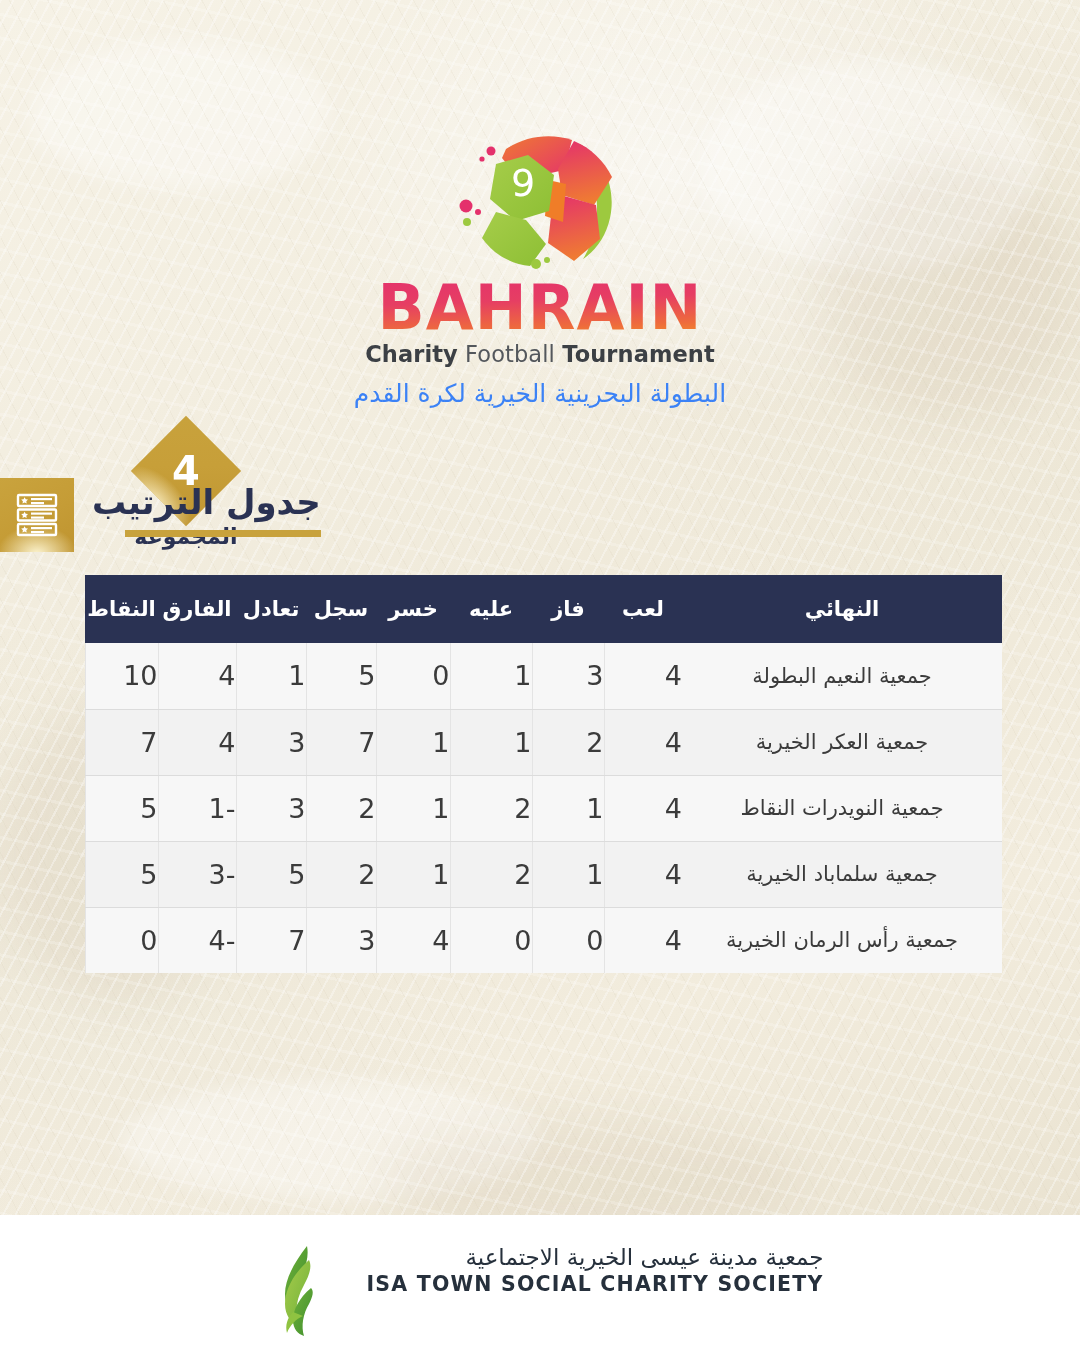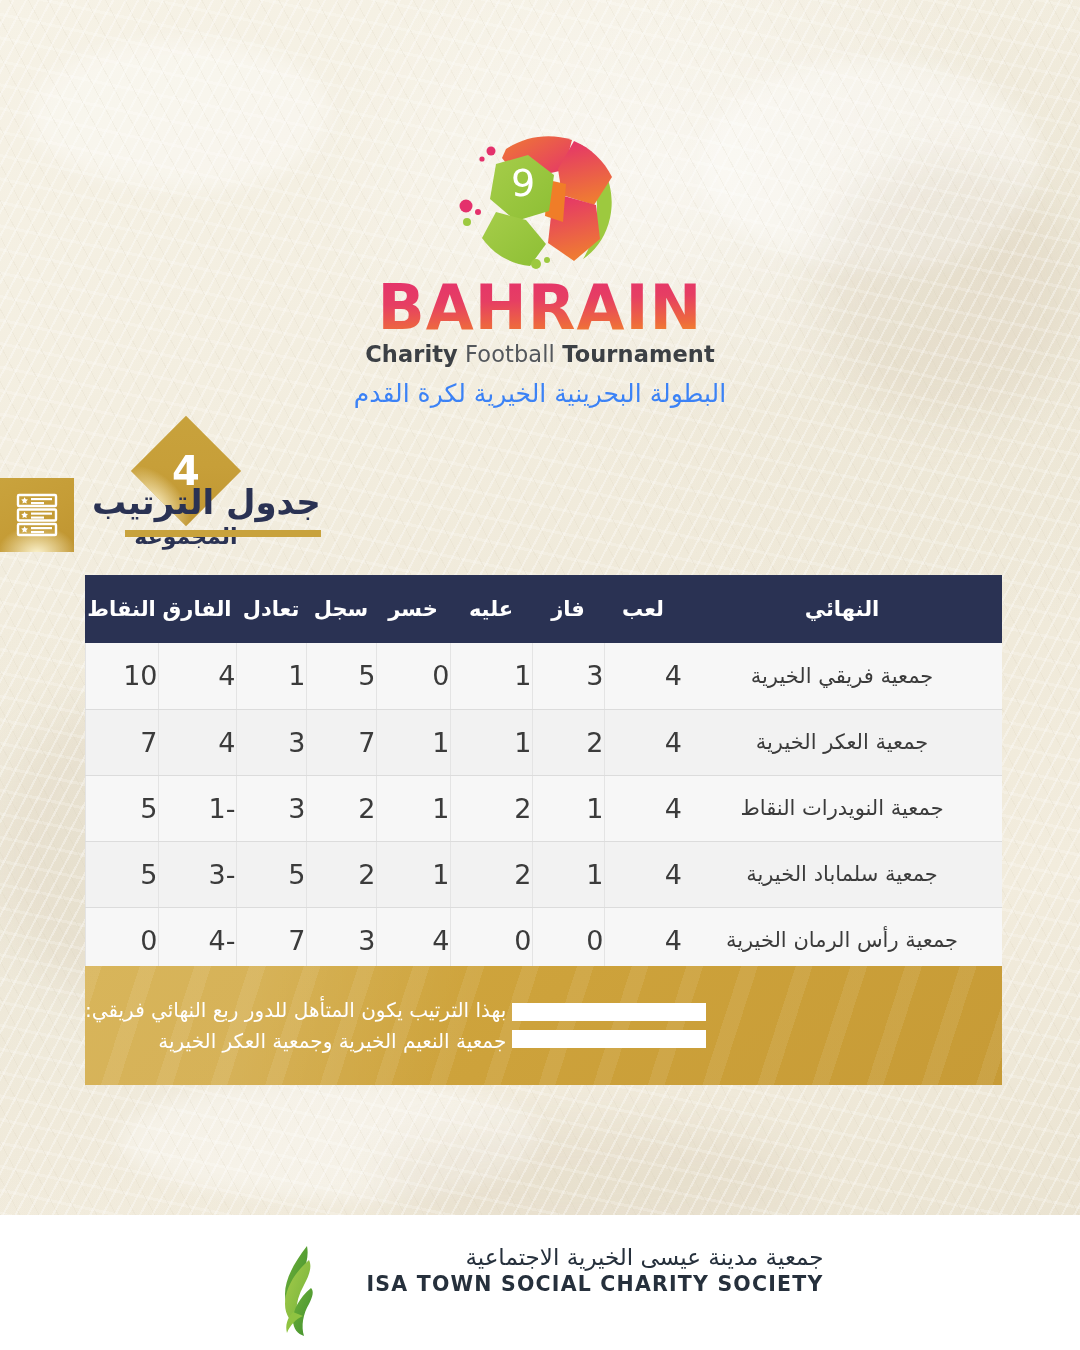--- a/index.html
+++ b/index.html
@@ -315,7 +315,7 @@
       </thead>
       <tbody>
         <tr>
-          <td class="team">جمعية فريقي الخيرية</td>
+          <td class="team">جمعية النعيم البطولة</td>
           <td>4</td>
           <td>3</td>
           <td>1</td>

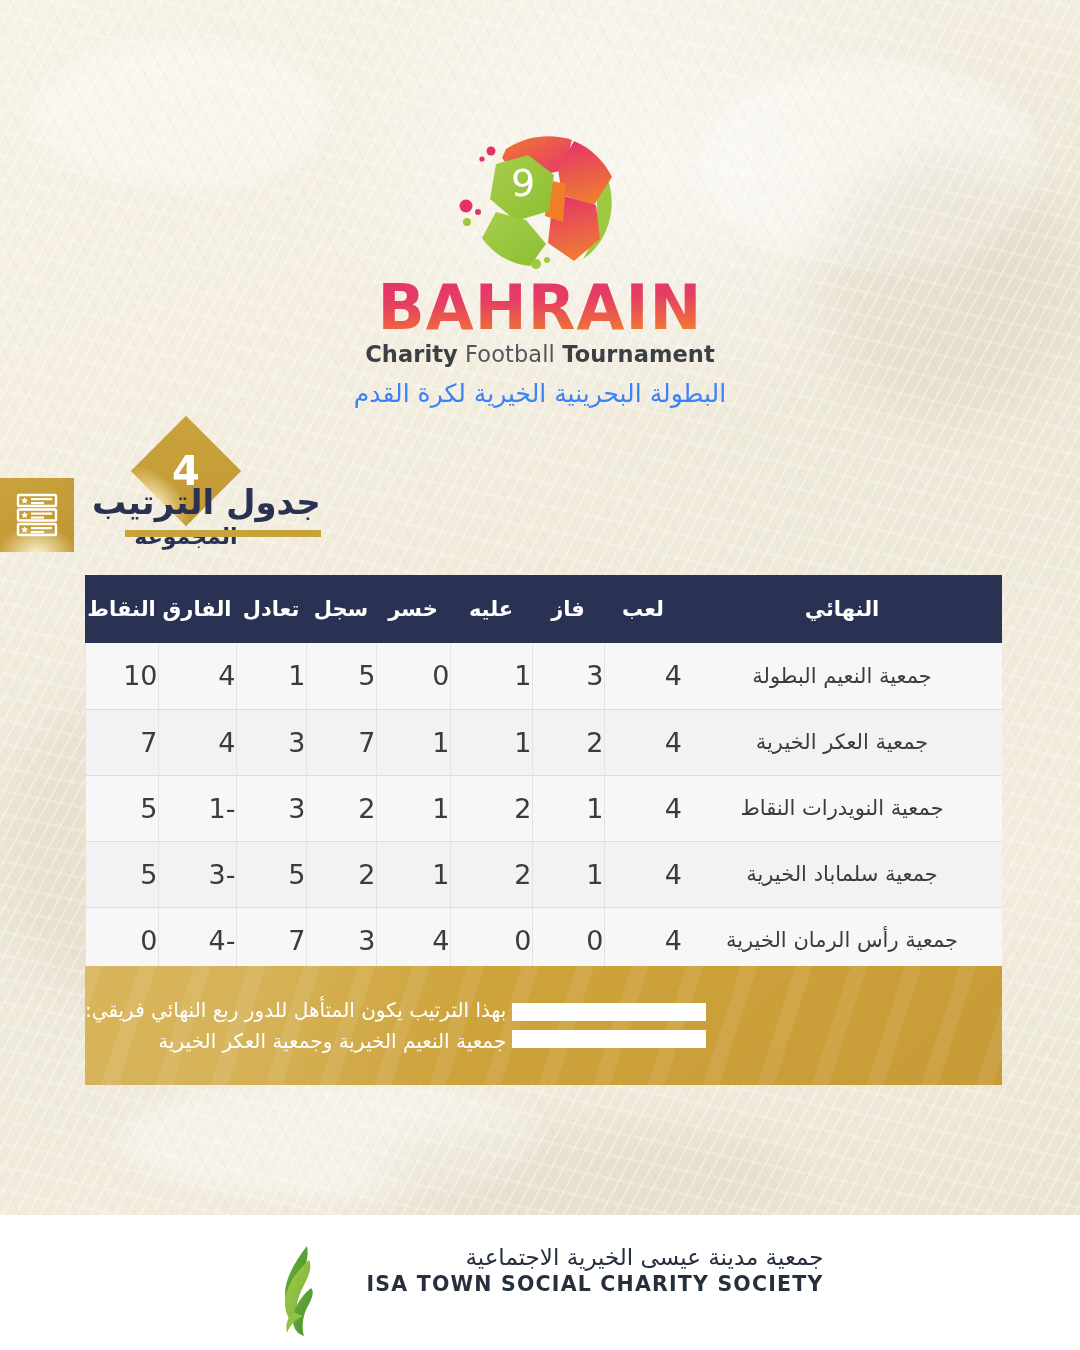--- a/index.html
+++ b/index.html
@@ -373,16 +373,6 @@
     </table>
   </div>
 
-  <div class="note">
-    <div class="note-text">
-      <div>بهذا الترتيب يكون المتأهل للدور ربع النهائي فريقي:</div>
-      <div>جمعية النعيم الخيرية وجمعية العكر الخيرية</div>
-    </div>
-    <div class="note-bars">
-      <div class="note-bar"></div>
-      <div class="note-bar"></div>
-    </div>
-  </div>
 
   <div class="society">
     <div class="leaf-mark">

